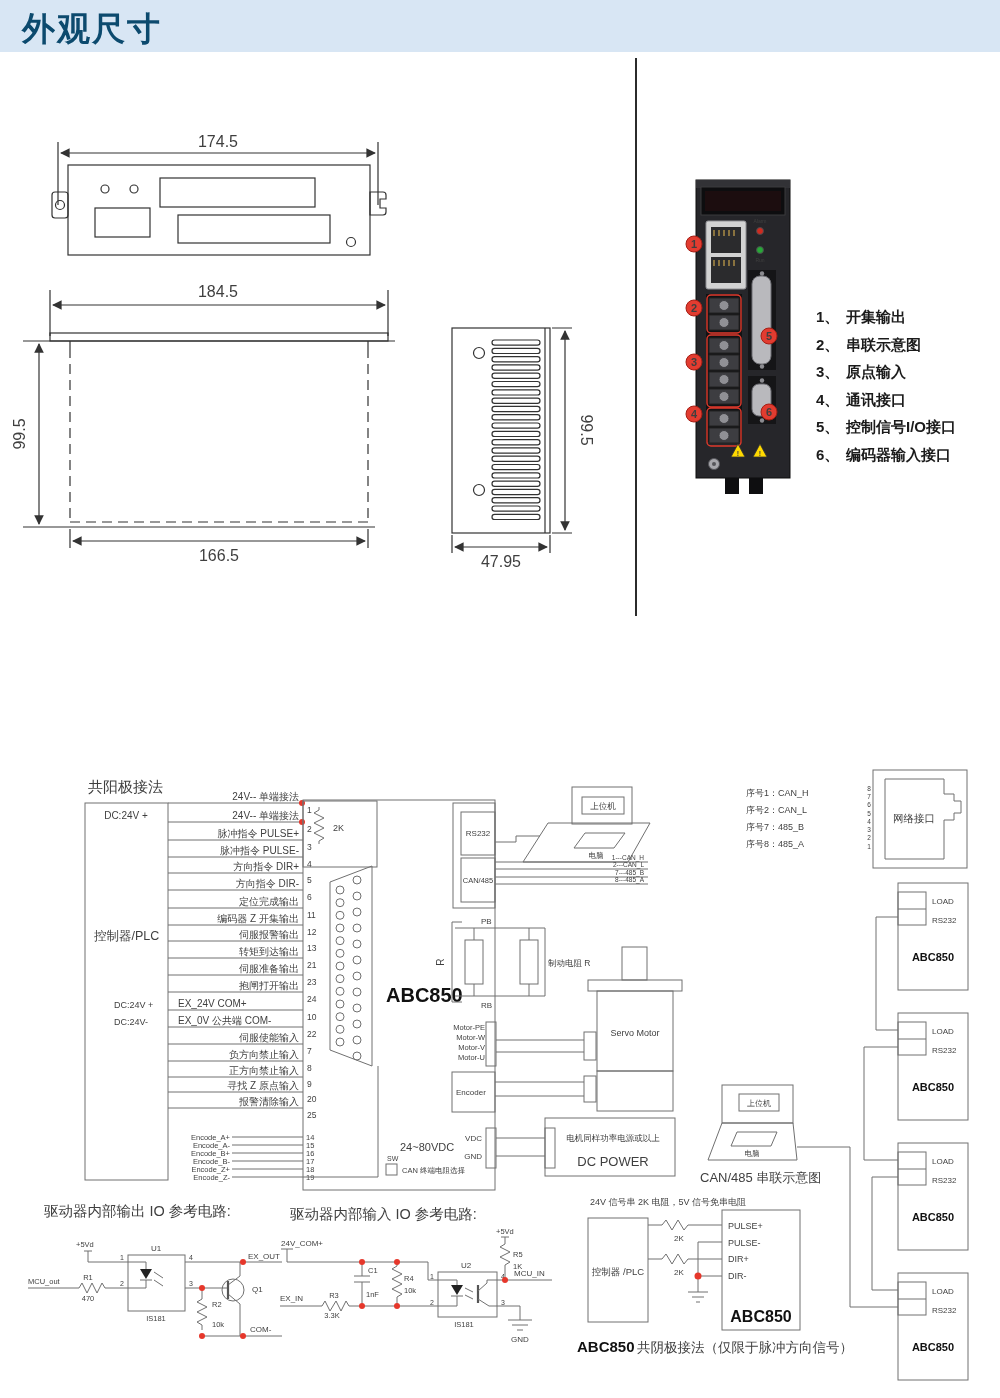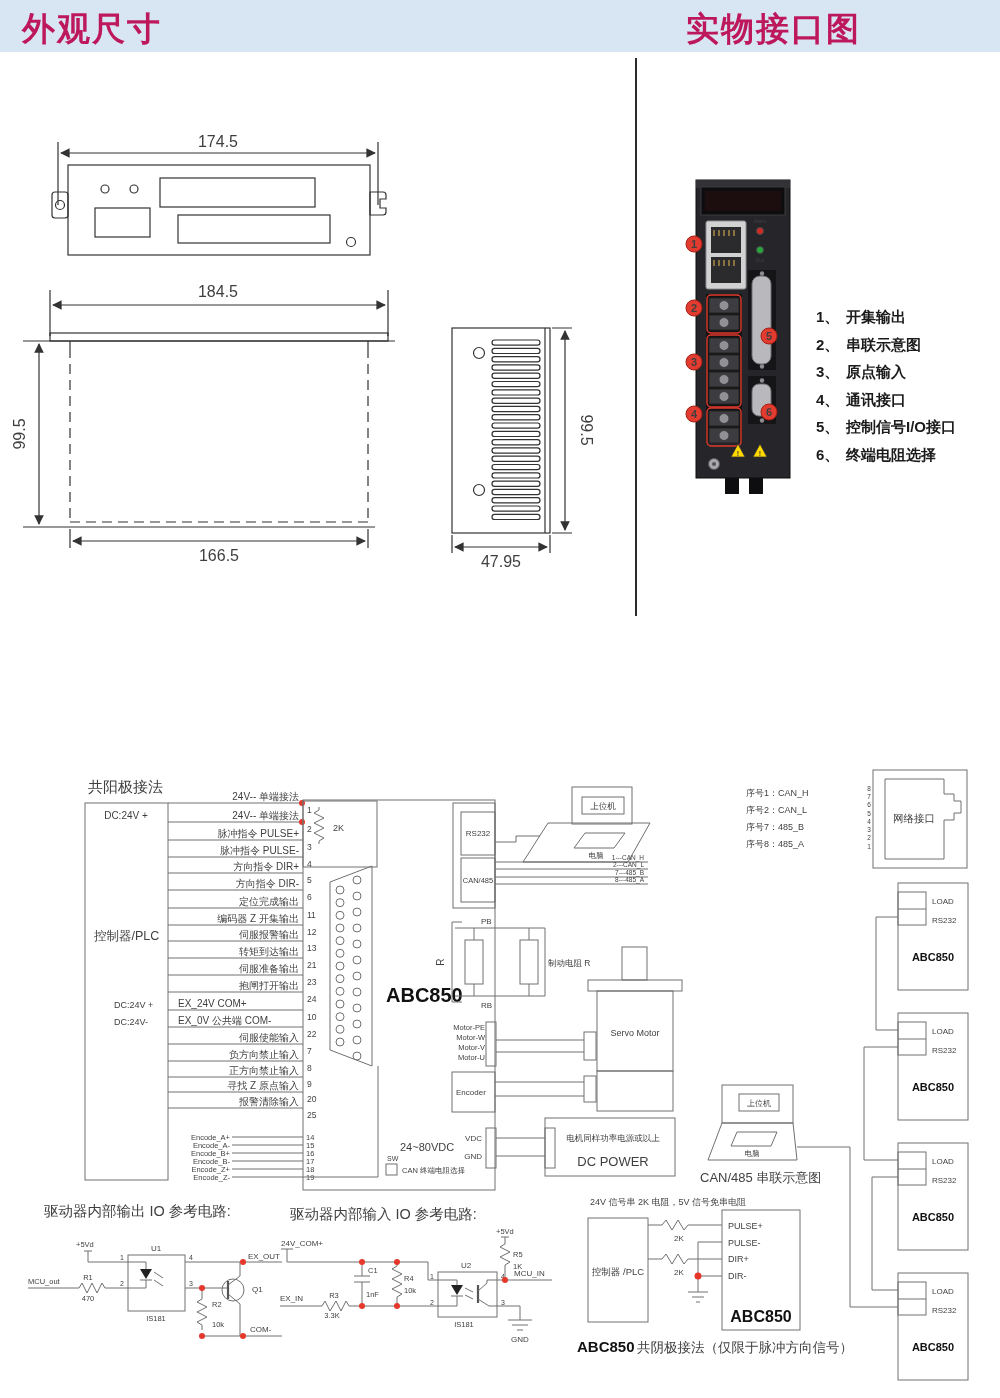--- a/index.html
+++ b/index.html
@@ -5,7 +5,7 @@
   html,body{margin:0;padding:0;background:#e9e9e9}
   .page{position:relative;width:1000px;height:1398px;background:#ffffff;font-family:"Liberation Sans",sans-serif;overflow:hidden}
   .band{position:absolute;left:0;width:1000px;height:52px;background:#d8e6f4}
-  .band .bt{position:absolute;top:7px;font-size:33px;font-weight:bold;color:#be185d;letter-spacing:2px;white-space:nowrap}
+  .band .bt{position:absolute;top:7px;font-size:33px;font-weight:bold;color:#0c4a6e;letter-spacing:2px;white-space:nowrap}
   .divider{position:absolute;left:635px;top:58px;width:2px;height:558px;background:#2b2b2b}
   .iflist{position:absolute;left:816px;top:303px}
   .ifrow{display:flex;font-size:15px;font-weight:600;color:#1b1b1b;line-height:27.5px;white-space:nowrap}

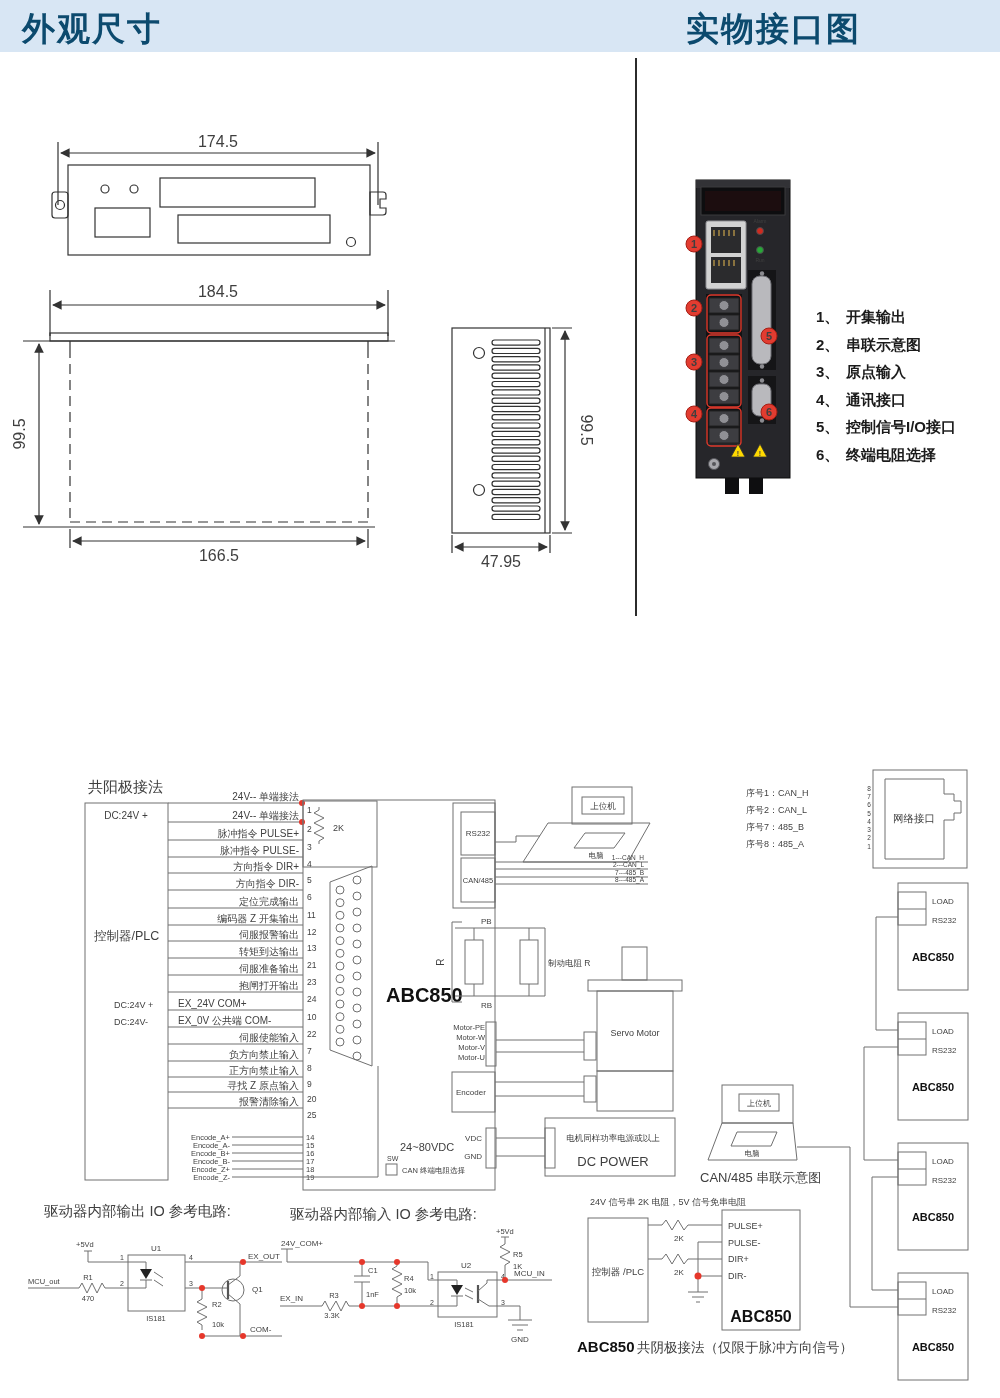--- a/index.html
+++ b/index.html
@@ -25,7 +25,6 @@
 
   <div class="band" style="top:0">
     <span class="bt" style="left:22px">外观尺寸</span>
-    <span class="bt" style="left:686px">实物接口图</span>
   </div>
 
   <div class="divider"></div>

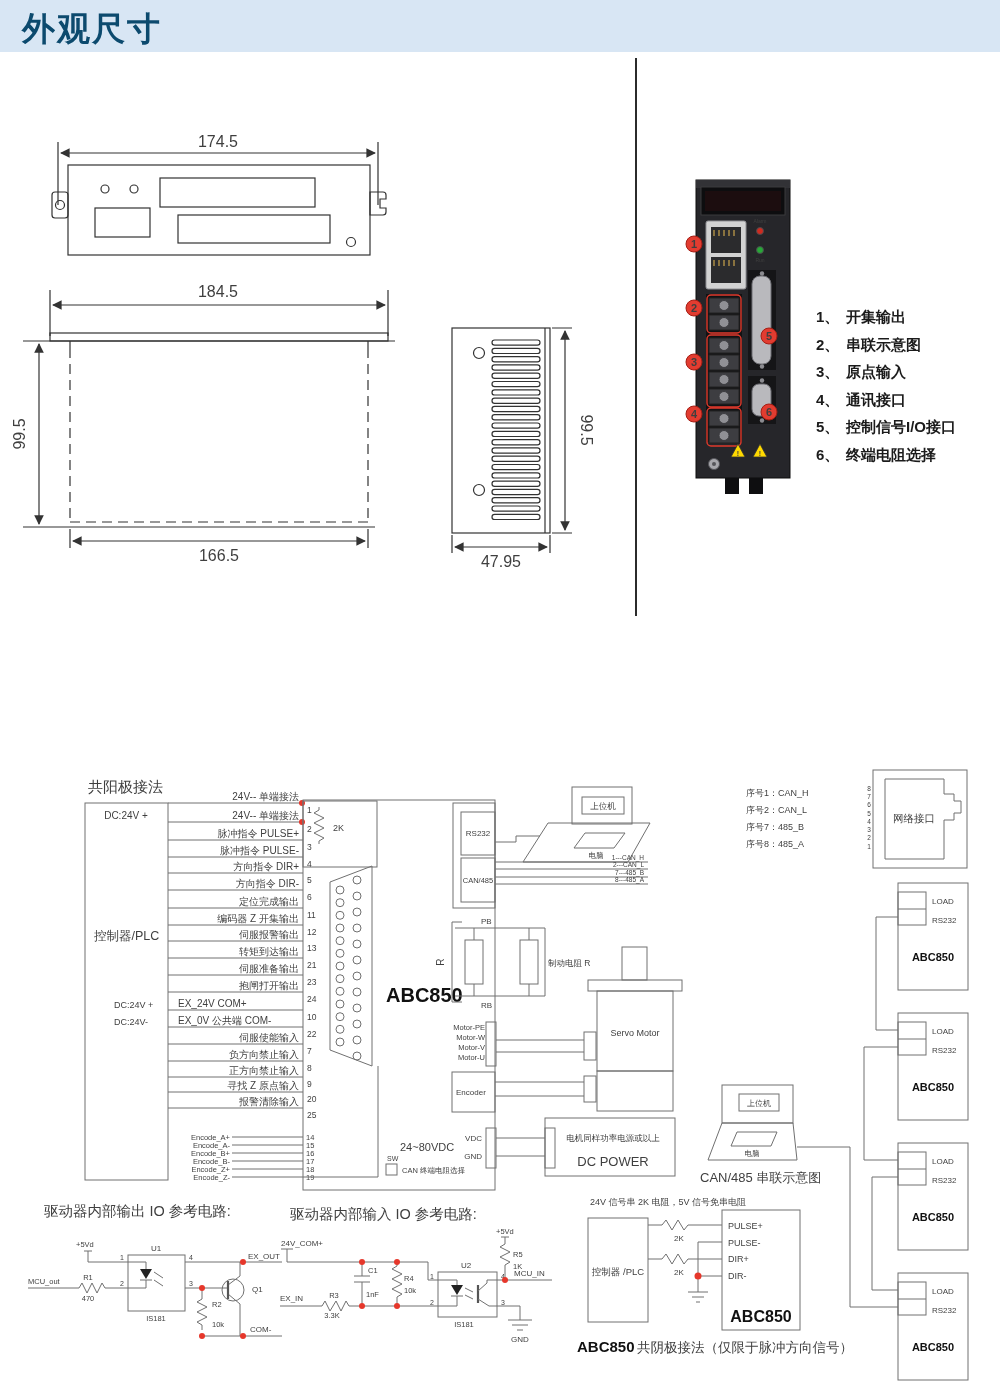--- a/index.html
+++ b/index.html
@@ -212,7 +212,7 @@
       </div>
     <div class="ifrow">
         <span class="n">6、</span>
-        <span>终端电阻选择</span>
+        <span>编码器输入接口</span>
       </div>
   </div>
 

